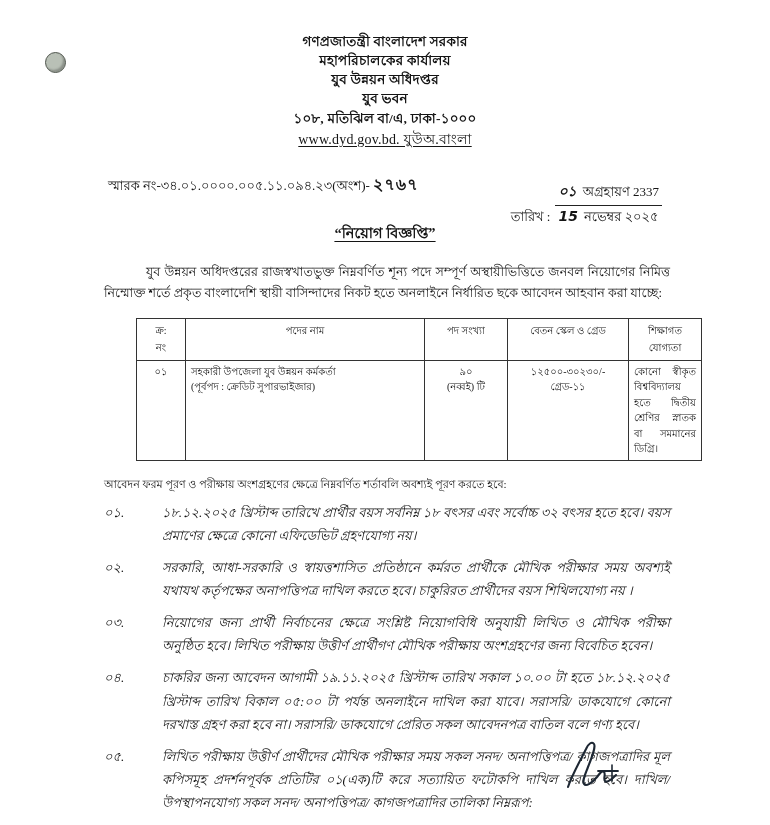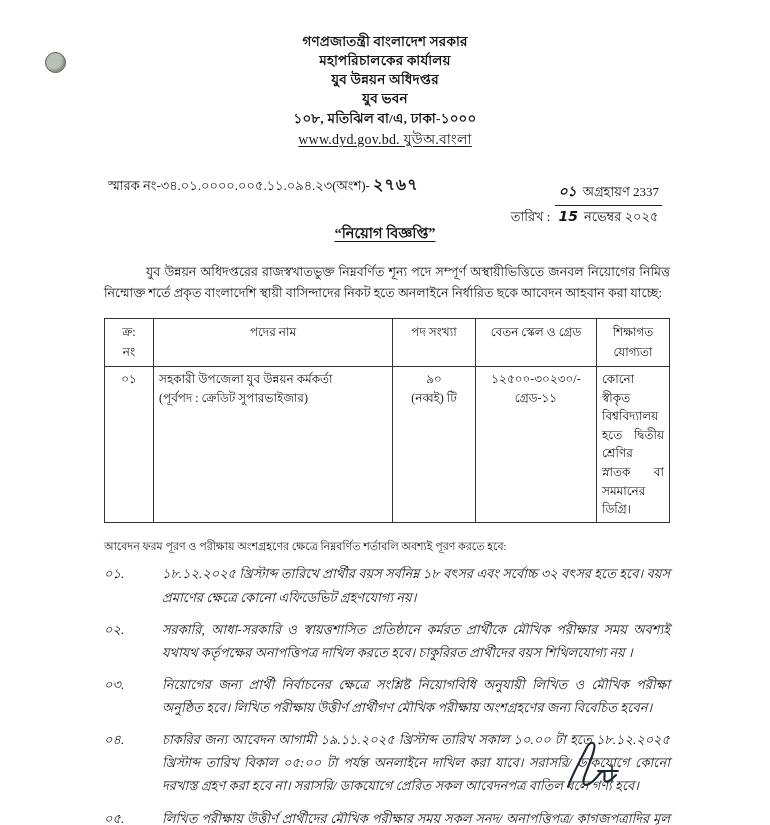--- a/index.html
+++ b/index.html
@@ -136,8 +136,9 @@
   table.post-table {
     width: 100%;
     border-collapse: collapse;
-    font-size: 12px;
+    font-size: 10px;
     margin-bottom: 14px;
+    margin-left: 32px;
   }
   table.post-table th,
   table.post-table td {

